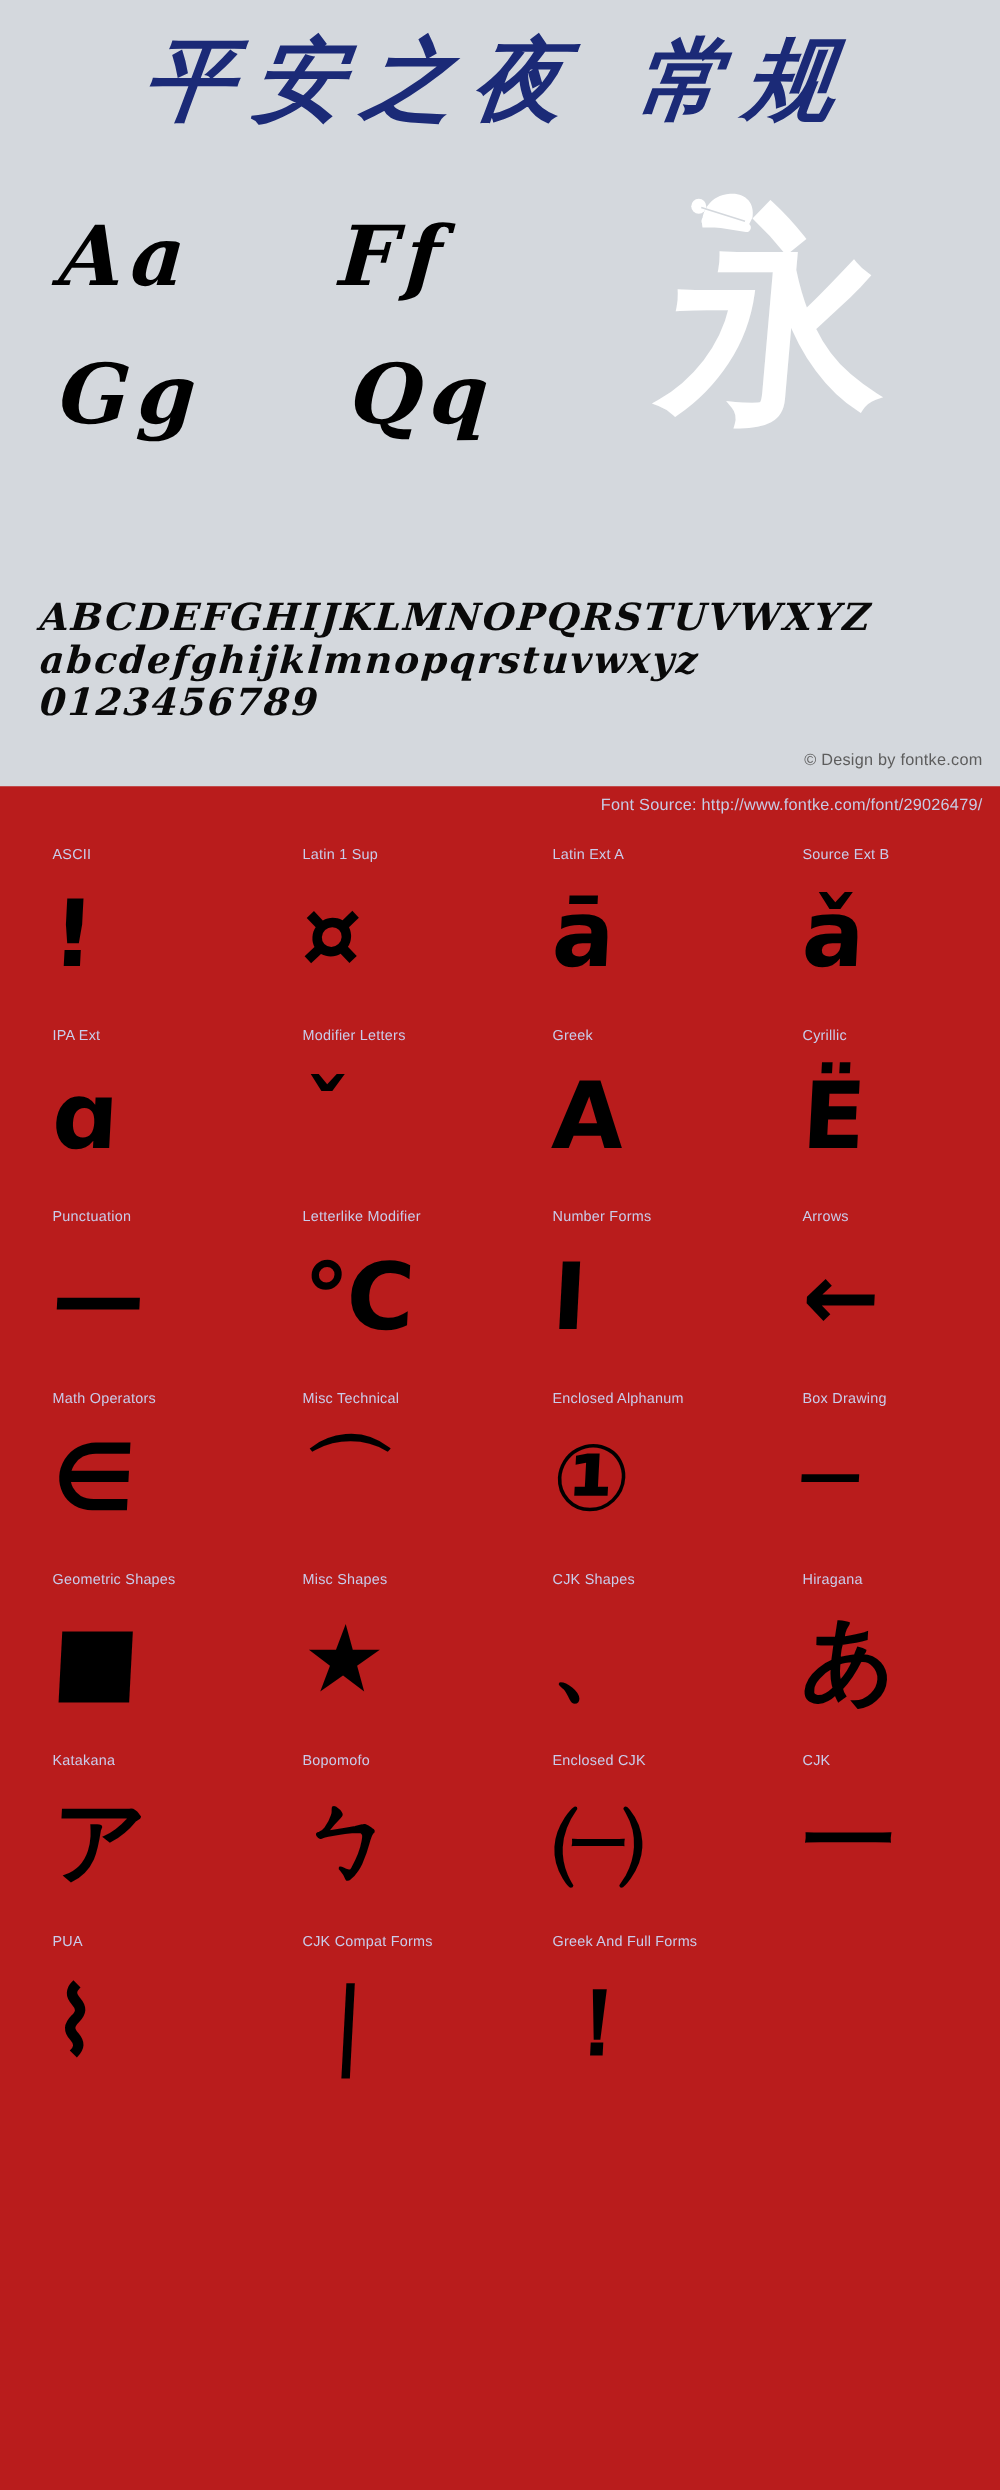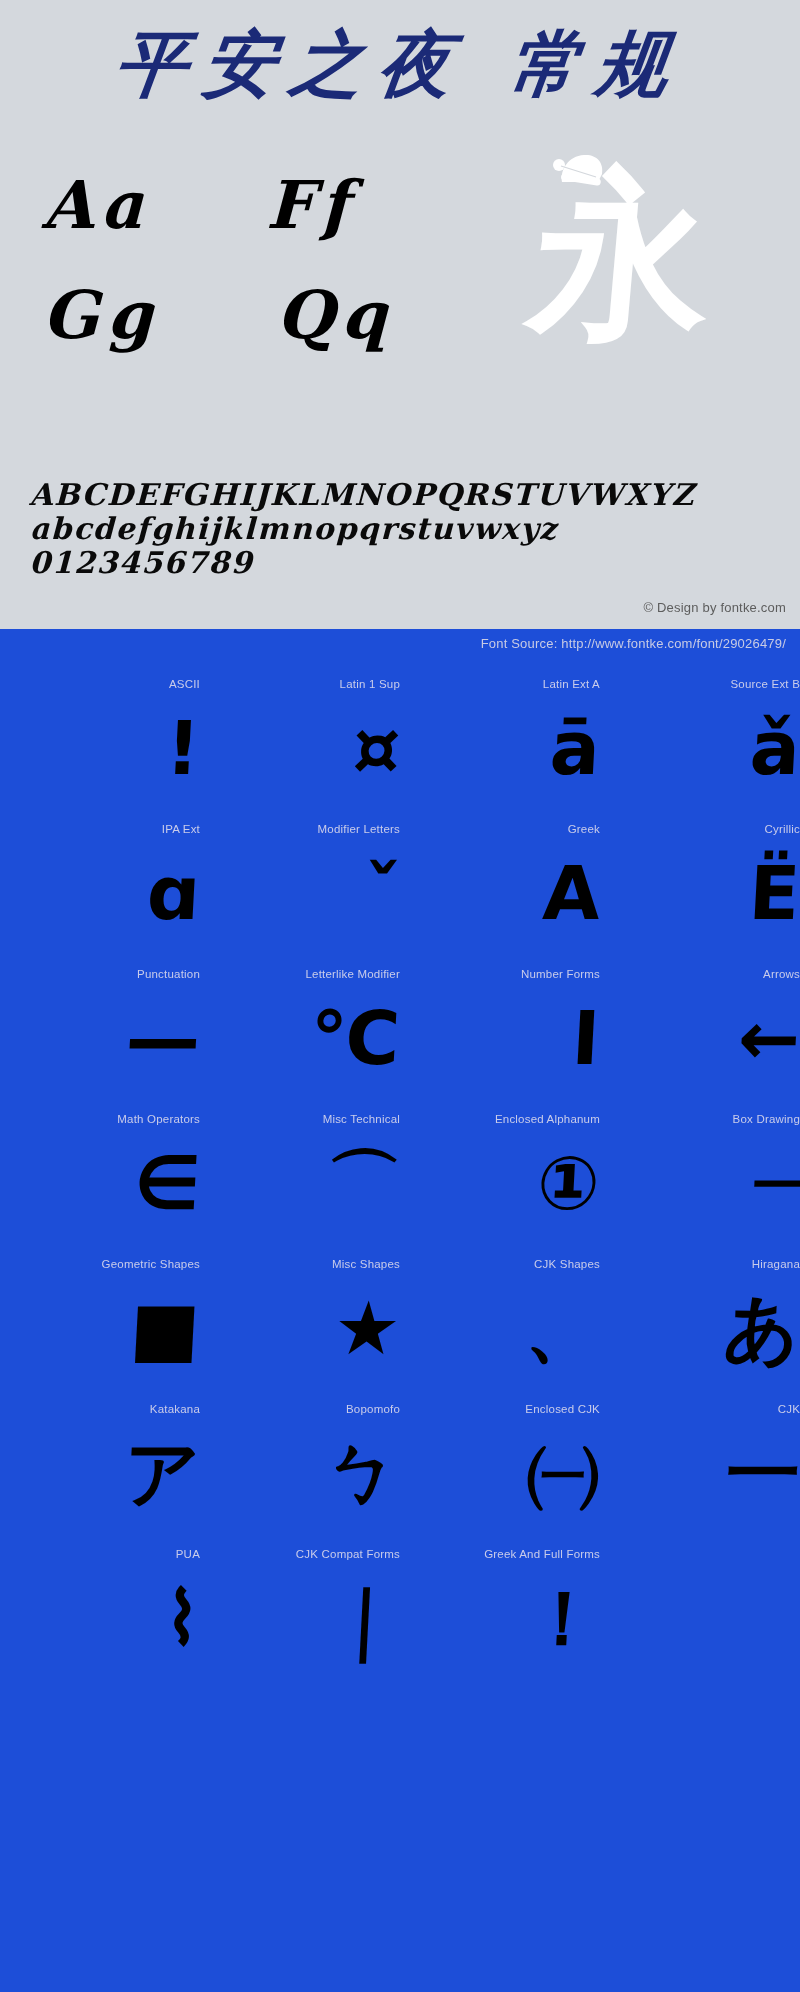--- a/index.html
+++ b/index.html
@@ -126,7 +126,7 @@
     left: 0; top: 629px;
     width: 800px;
     height: 1363px;
-    background: #1d4ed8;
+    background: #b91c1c;
     overflow: hidden;
   }
 

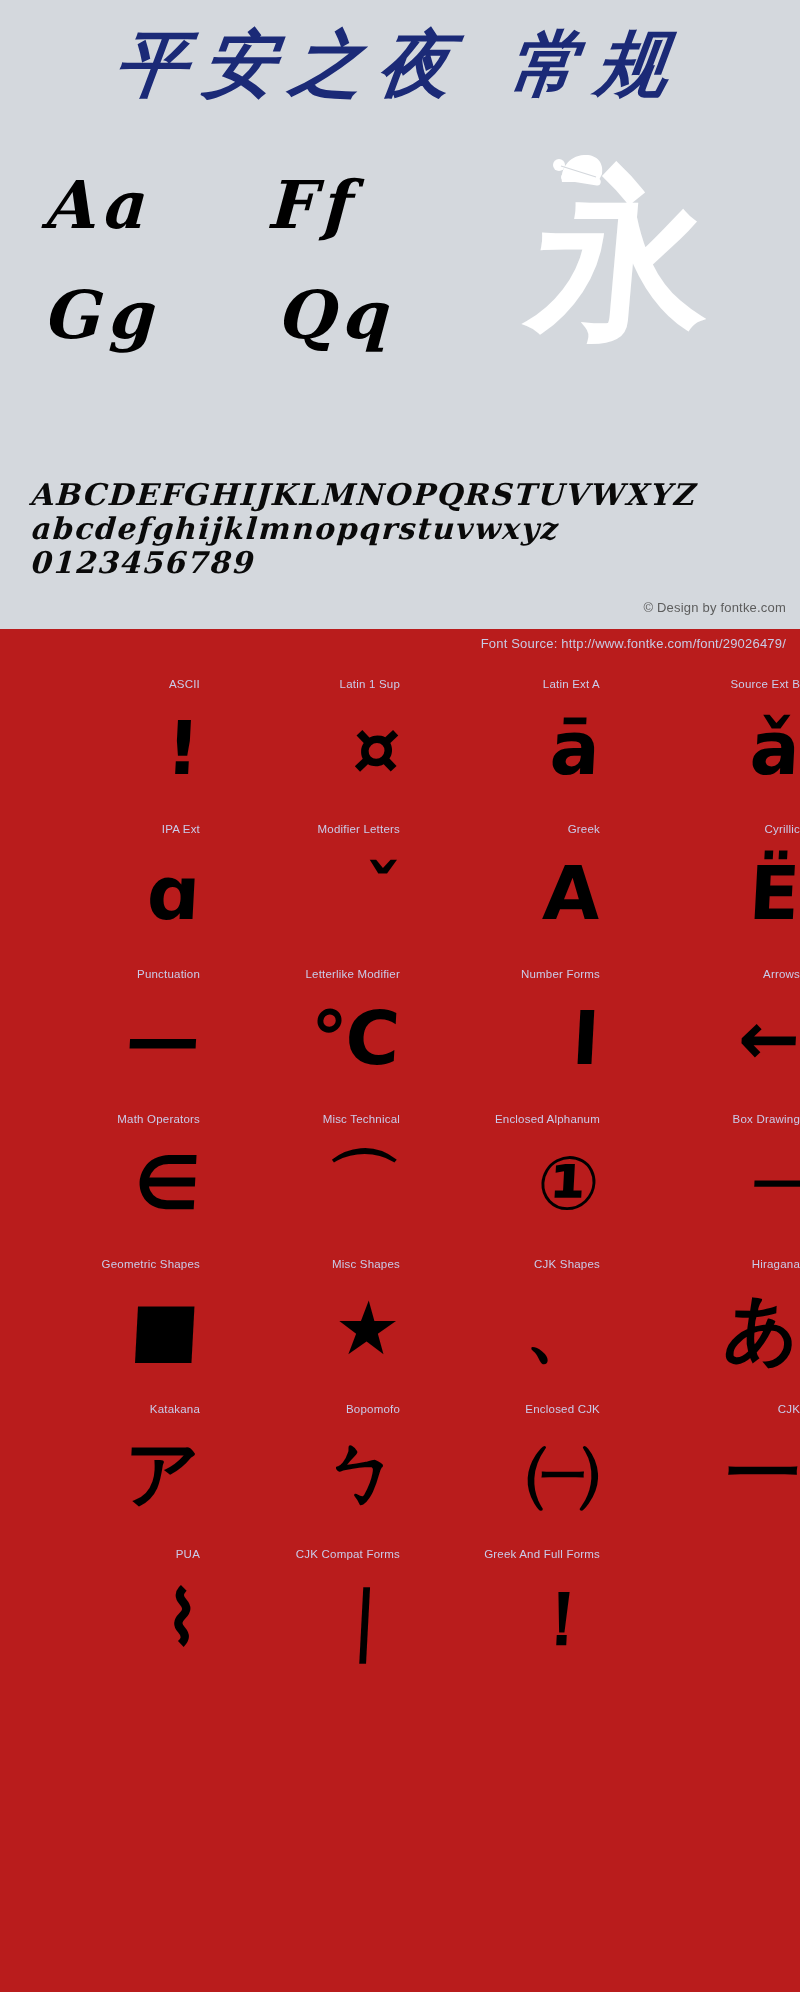--- a/index.html
+++ b/index.html
@@ -154,7 +154,8 @@
     position: relative;
     display: flex;
     flex-direction: column;
-    align-items: flex-end;
+    align-items: flex-start;
+    padding-left: 42px;
   }
   .coverage-label {
     color: #c9ccea;

